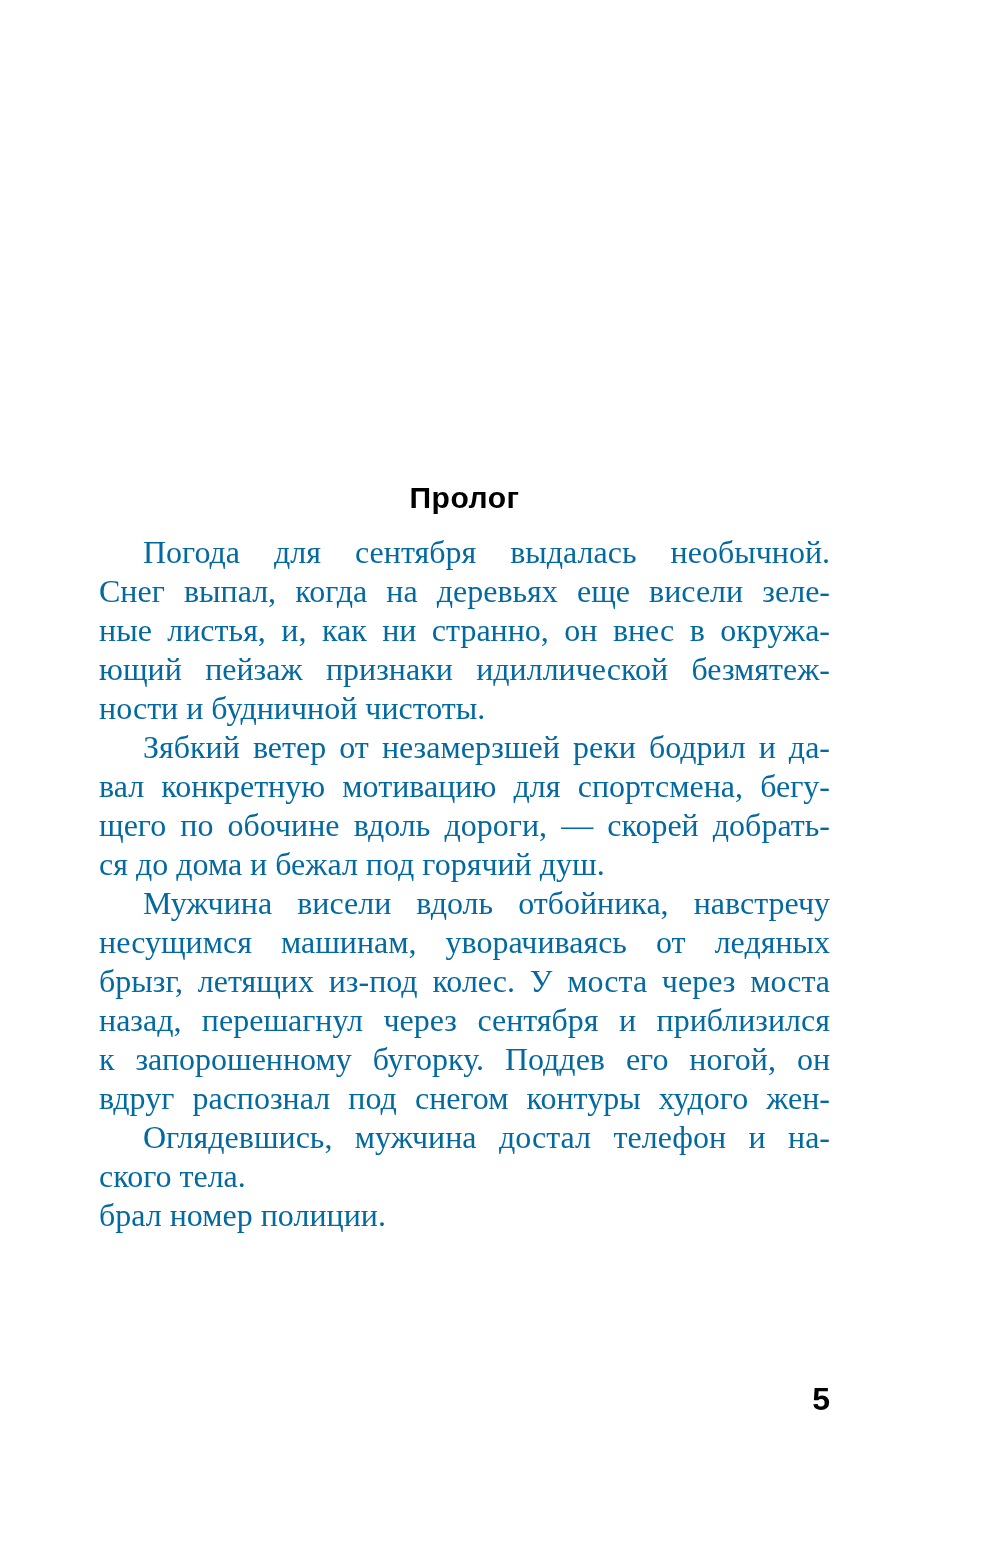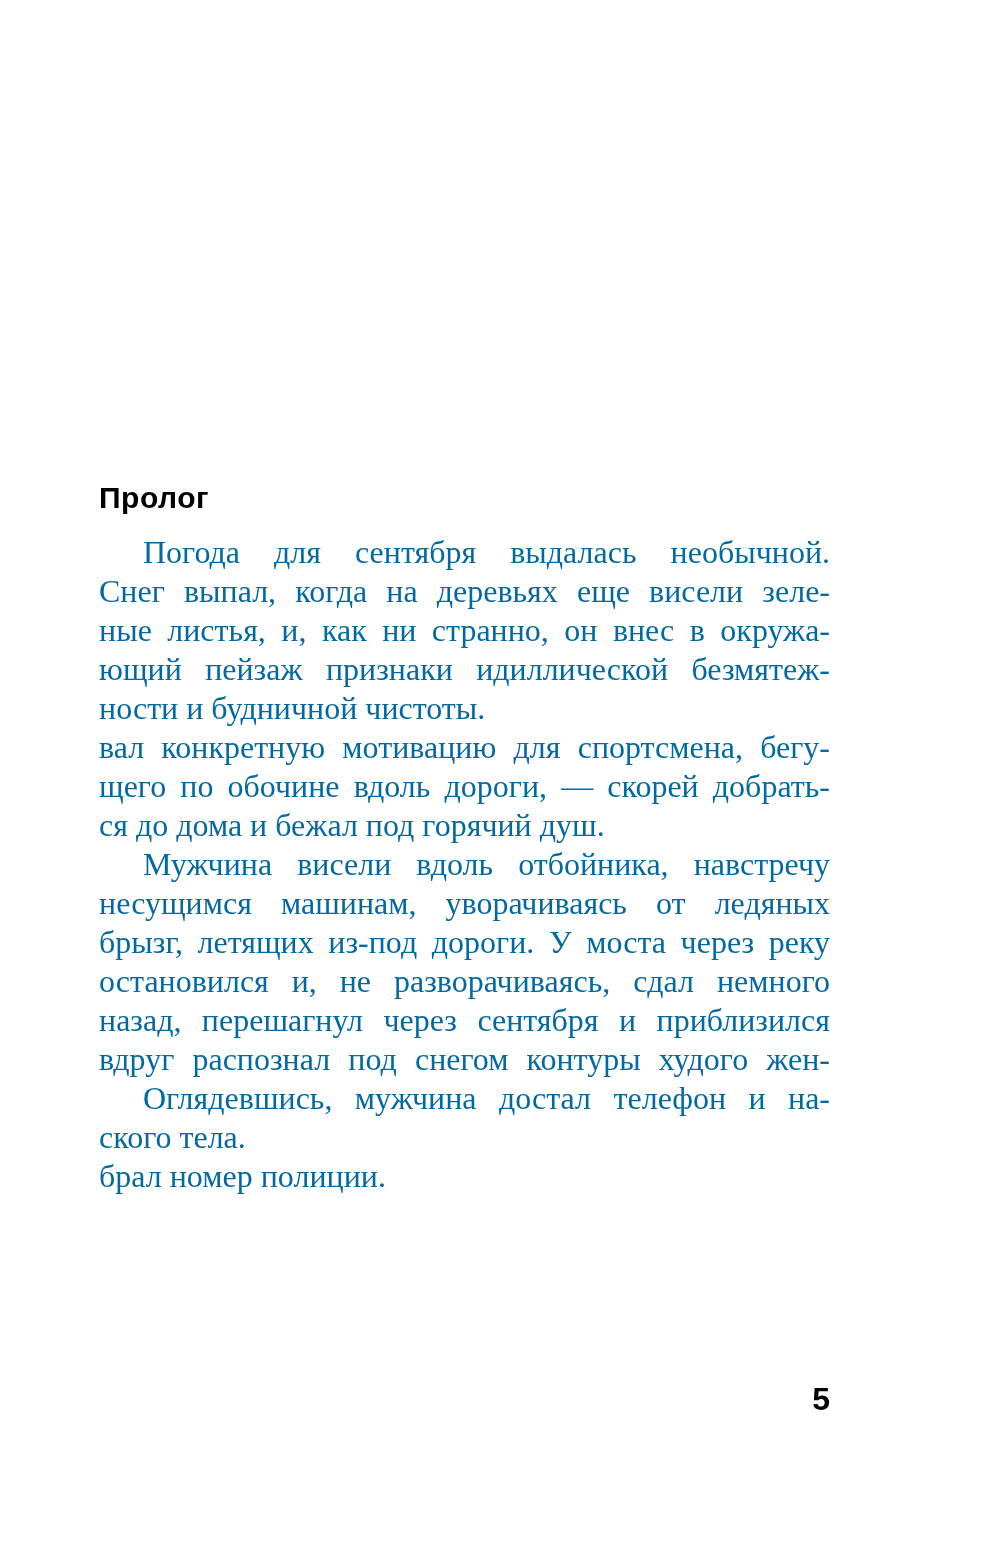--- a/index.html
+++ b/index.html
@@ -19,7 +19,7 @@
     left: 99px;
     top: 481px;
     width: 731px;
-    text-align: left;
+    text-align: center;
     font-family: "Liberation Sans", "DejaVu Sans", sans-serif;
     font-weight: 700;
     font-size: 30px;

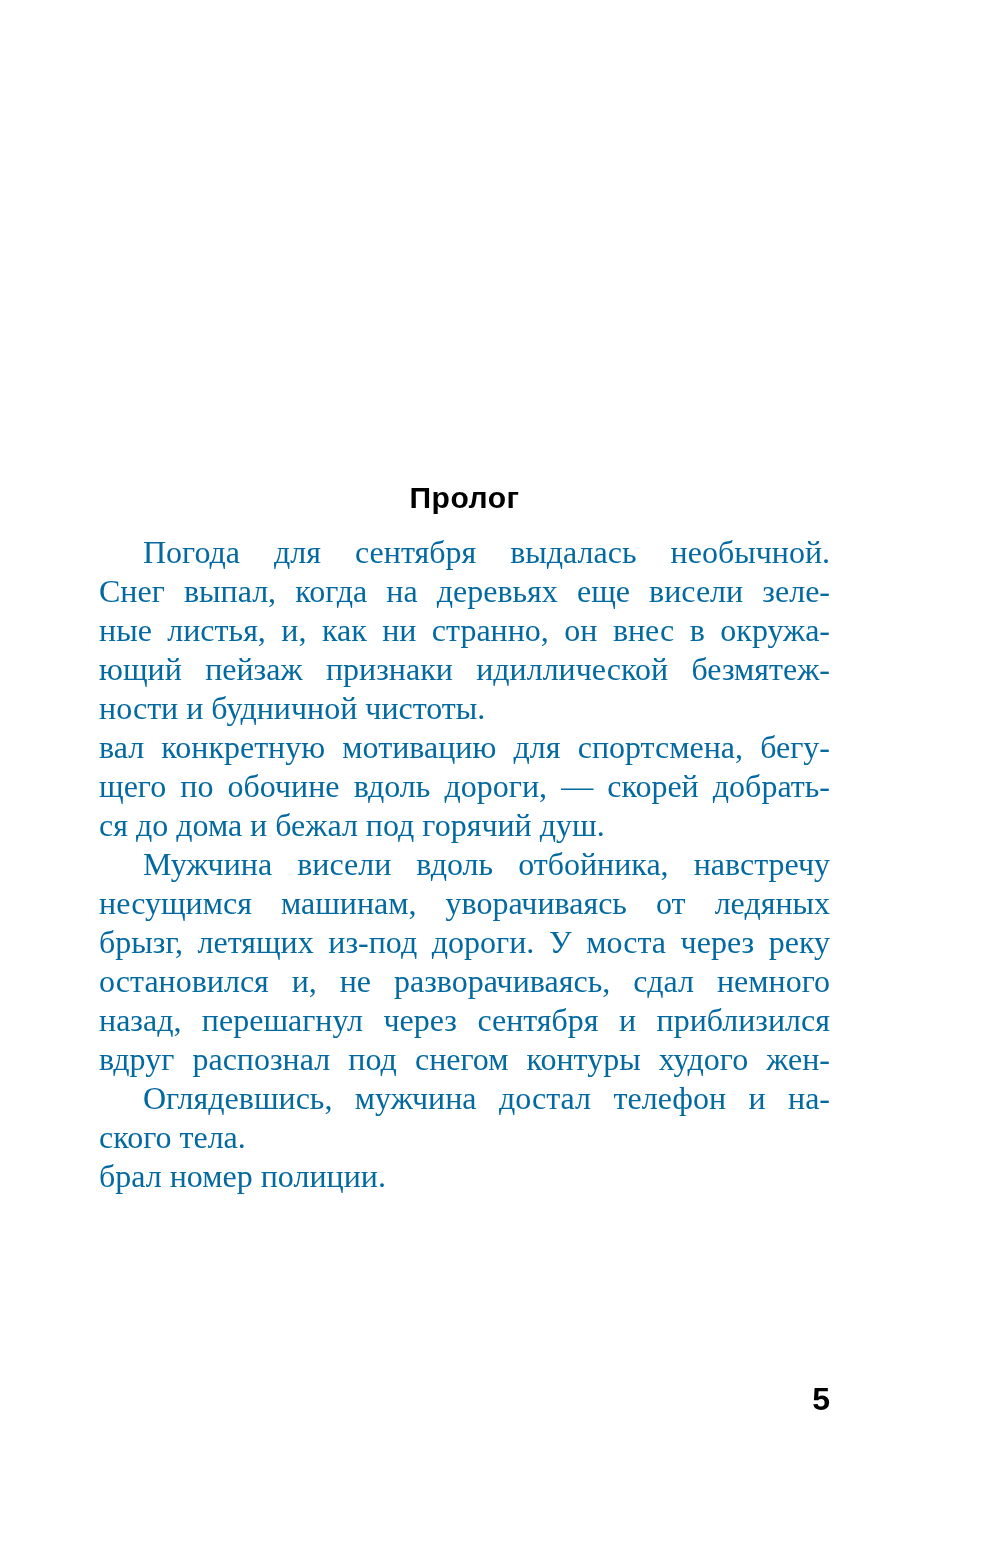--- a/index.html
+++ b/index.html
@@ -76,6 +76,7 @@
     <div class="line">ющий пейзаж признаки идиллической безмятеж-</div>
     <div class="line para-last">ности и будничной чистоты.</div>
 
+    <div class="line para-first">Зябкий ветер от незамерзшей реки бодрил и да-</div>
     <div class="line">вал конкретную мотивацию для спортсмена, бегу-</div>
     <div class="line">щего по обочине вдоль дороги, — скорей добрать-</div>
     <div class="line para-last">ся до дома и бежал под горячий душ.</div>

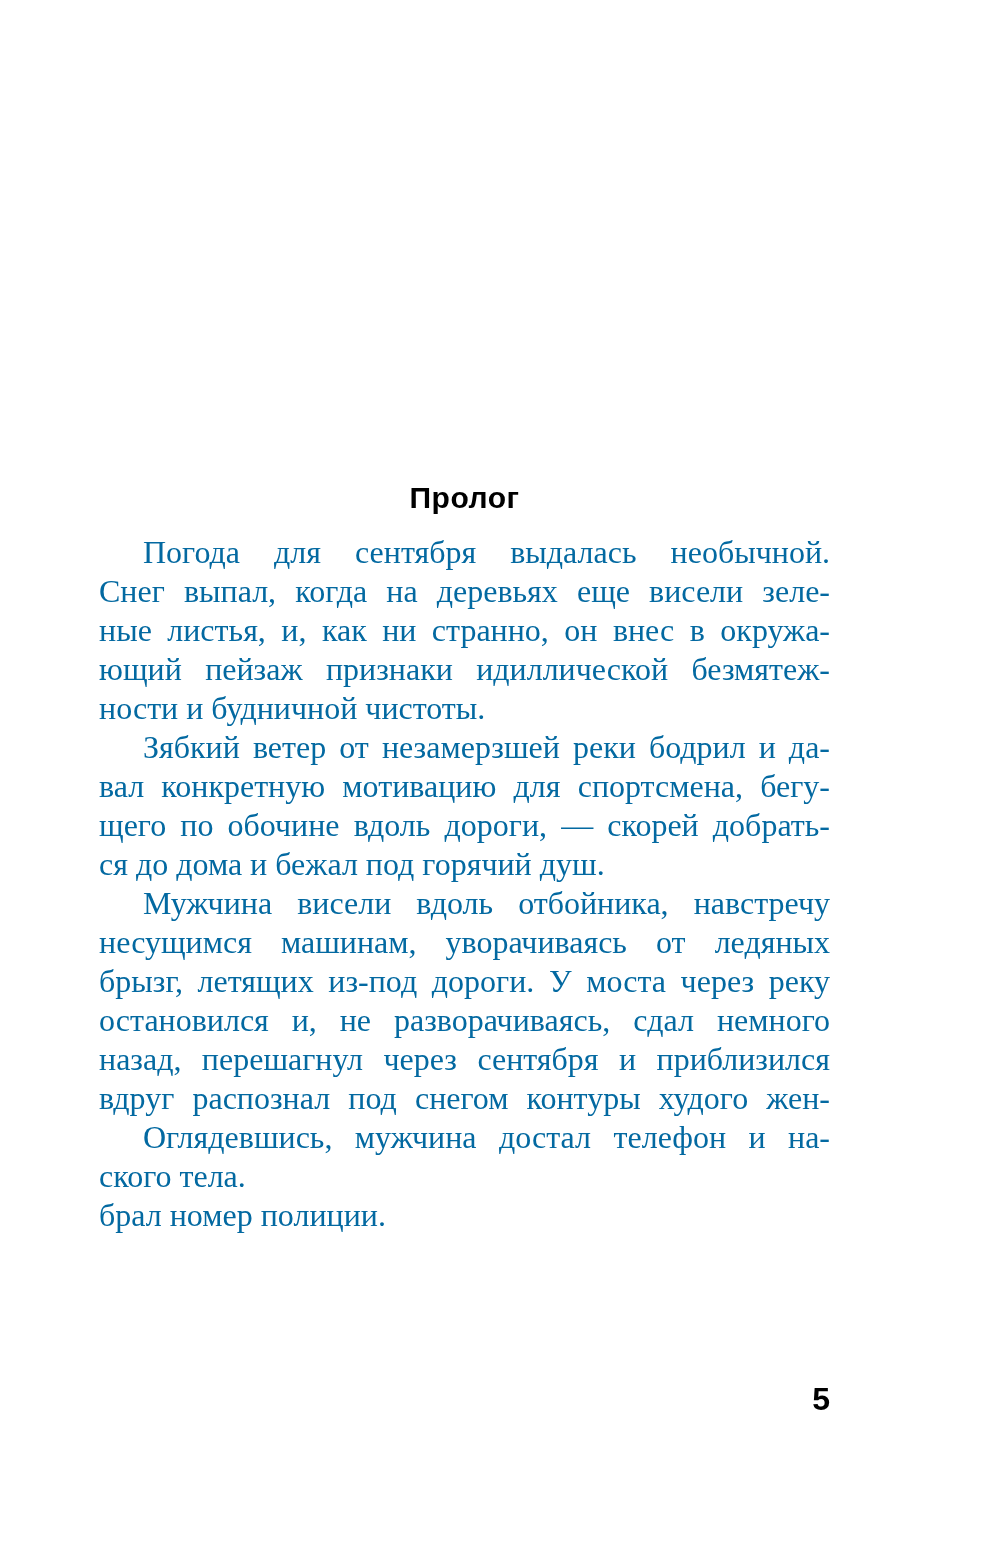--- a/index.html
+++ b/index.html
@@ -83,7 +83,7 @@
 
     <div class="line para-first">Мужчина висели вдоль отбойника, навстречу</div>
     <div class="line">несущимся машинам, уворачиваясь от ледяных</div>
-    <div class="line">брызг, летящих из-под дороги. У моста через реку</div>
+    <div class="line">брызг, летящих из-под колес. У моста через моста</div>
     <div class="line">остановился и, не разворачиваясь, сдал немного</div>
     <div class="line">назад, перешагнул через сентября и приблизился</div>
     <div class="line">вдруг распознал под снегом контуры худого жен-</div>

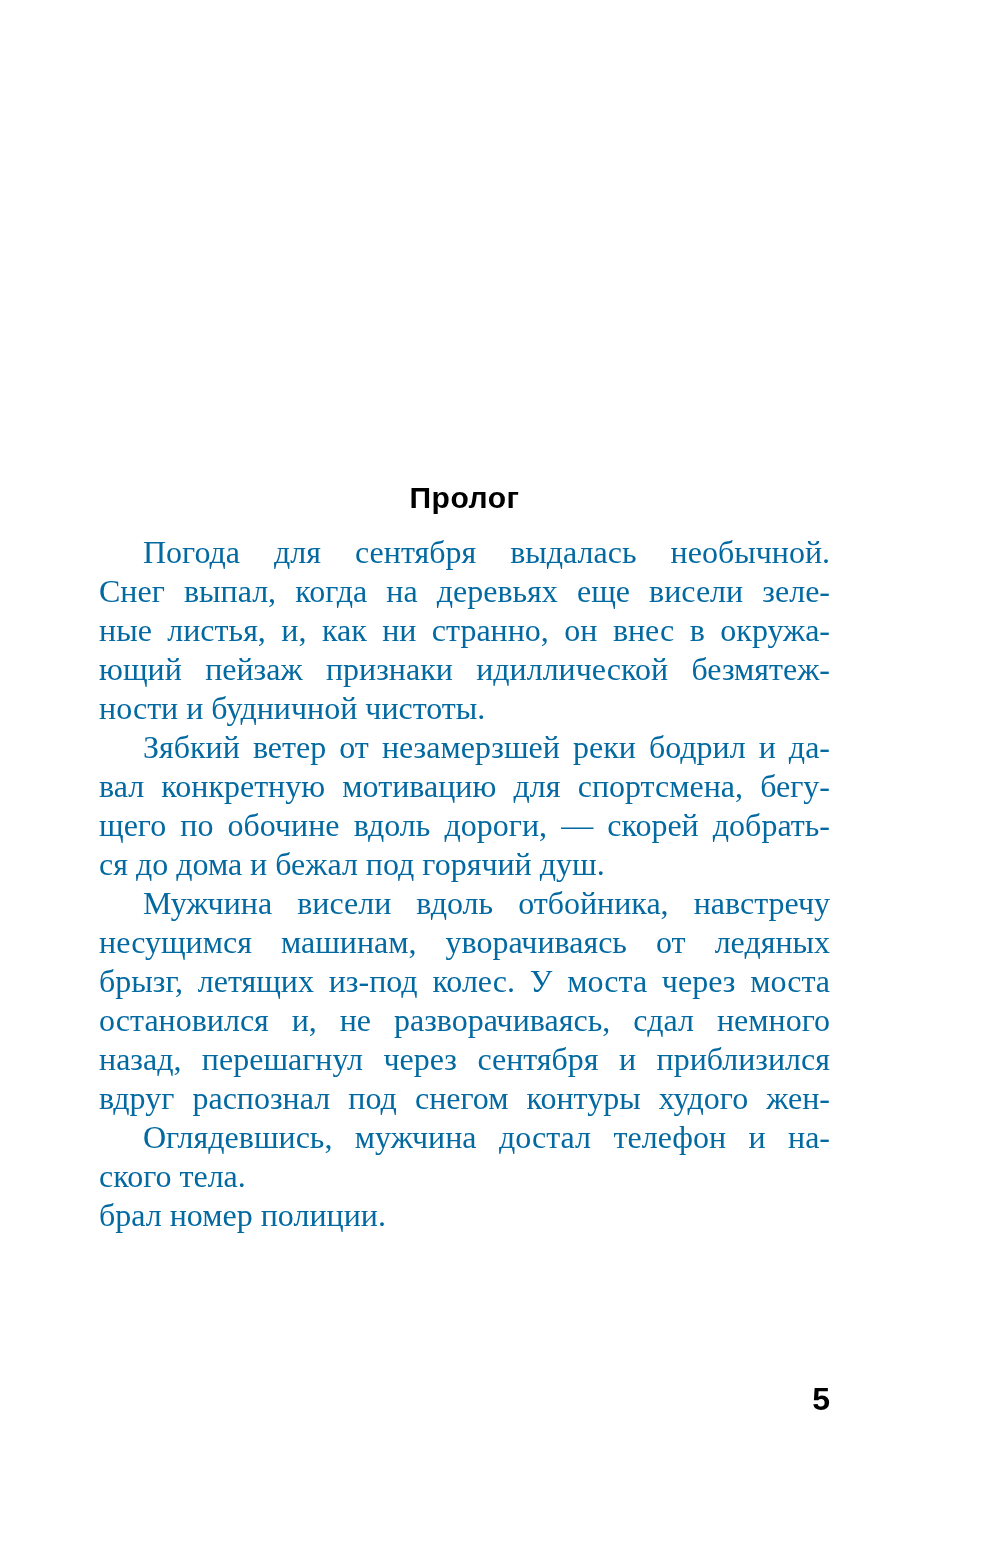--- a/index.html
+++ b/index.html
@@ -84,7 +84,6 @@
     <div class="line para-first">Мужчина висели вдоль отбойника, навстречу</div>
     <div class="line">несущимся машинам, уворачиваясь от ледяных</div>
     <div class="line">брызг, летящих из-под колес. У моста через моста</div>
-    <div class="line">остановился и, не разворачиваясь, сдал немного</div>
     <div class="line">назад, перешагнул через сентября и приблизился</div>
     <div class="line">вдруг распознал под снегом контуры худого жен-</div>
     <div class="line para-first">Оглядевшись, мужчина достал телефон и на-</div>

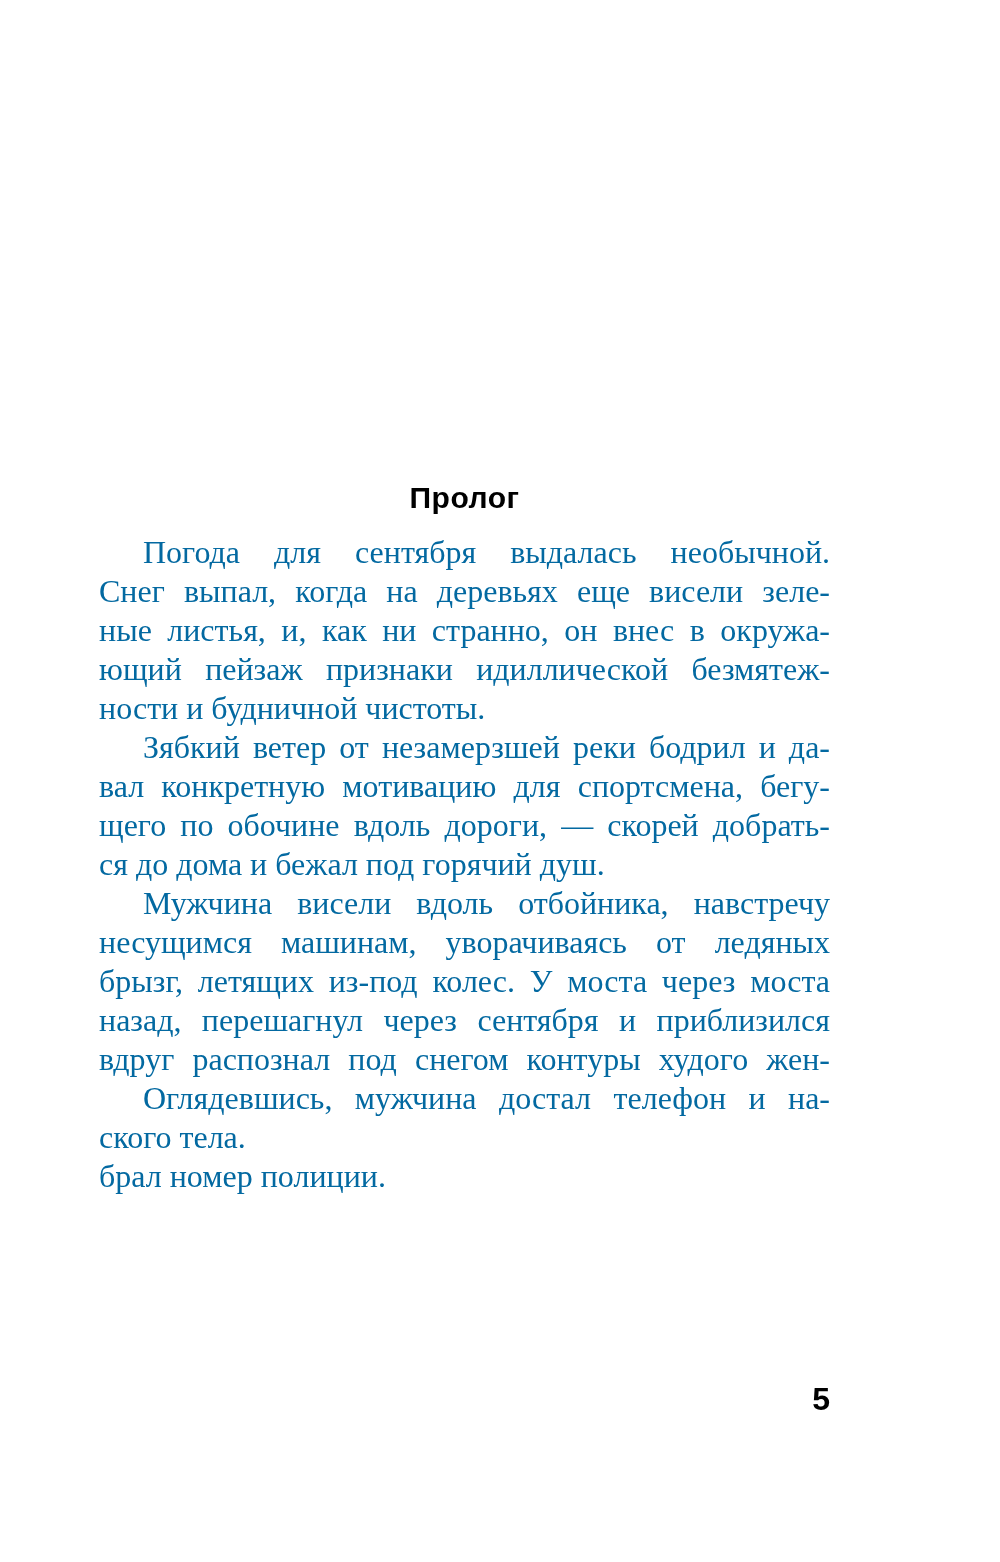--- a/index.html
+++ b/index.html
@@ -85,6 +85,7 @@
     <div class="line">несущимся машинам, уворачиваясь от ледяных</div>
     <div class="line">брызг, летящих из-под колес. У моста через моста</div>
     <div class="line">назад, перешагнул через сентября и приблизился</div>
+    <div class="line">к запорошенному бугорку. Поддев его ногой, он</div>
     <div class="line">вдруг распознал под снегом контуры худого жен-</div>
     <div class="line para-first">Оглядевшись, мужчина достал телефон и на-</div>
 

